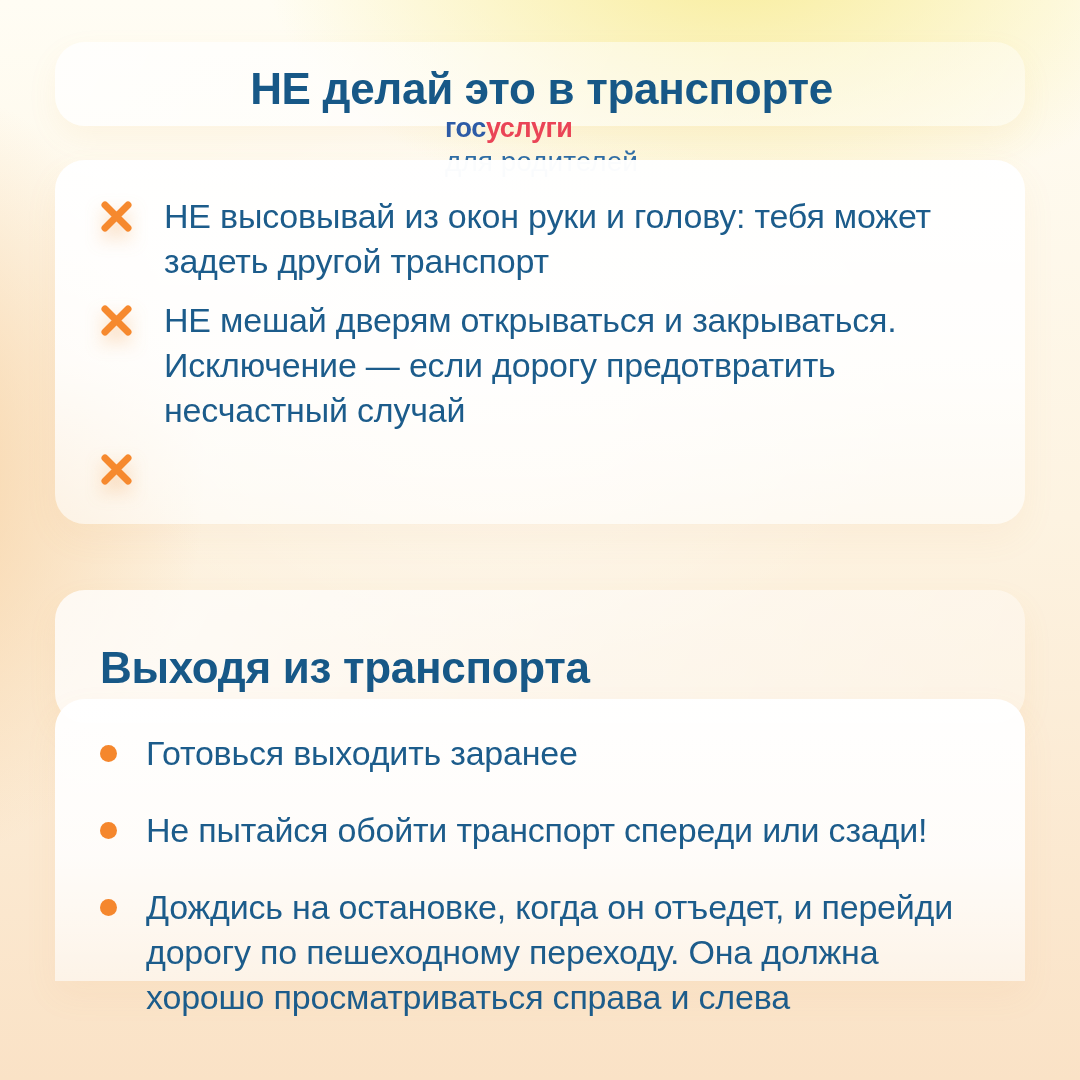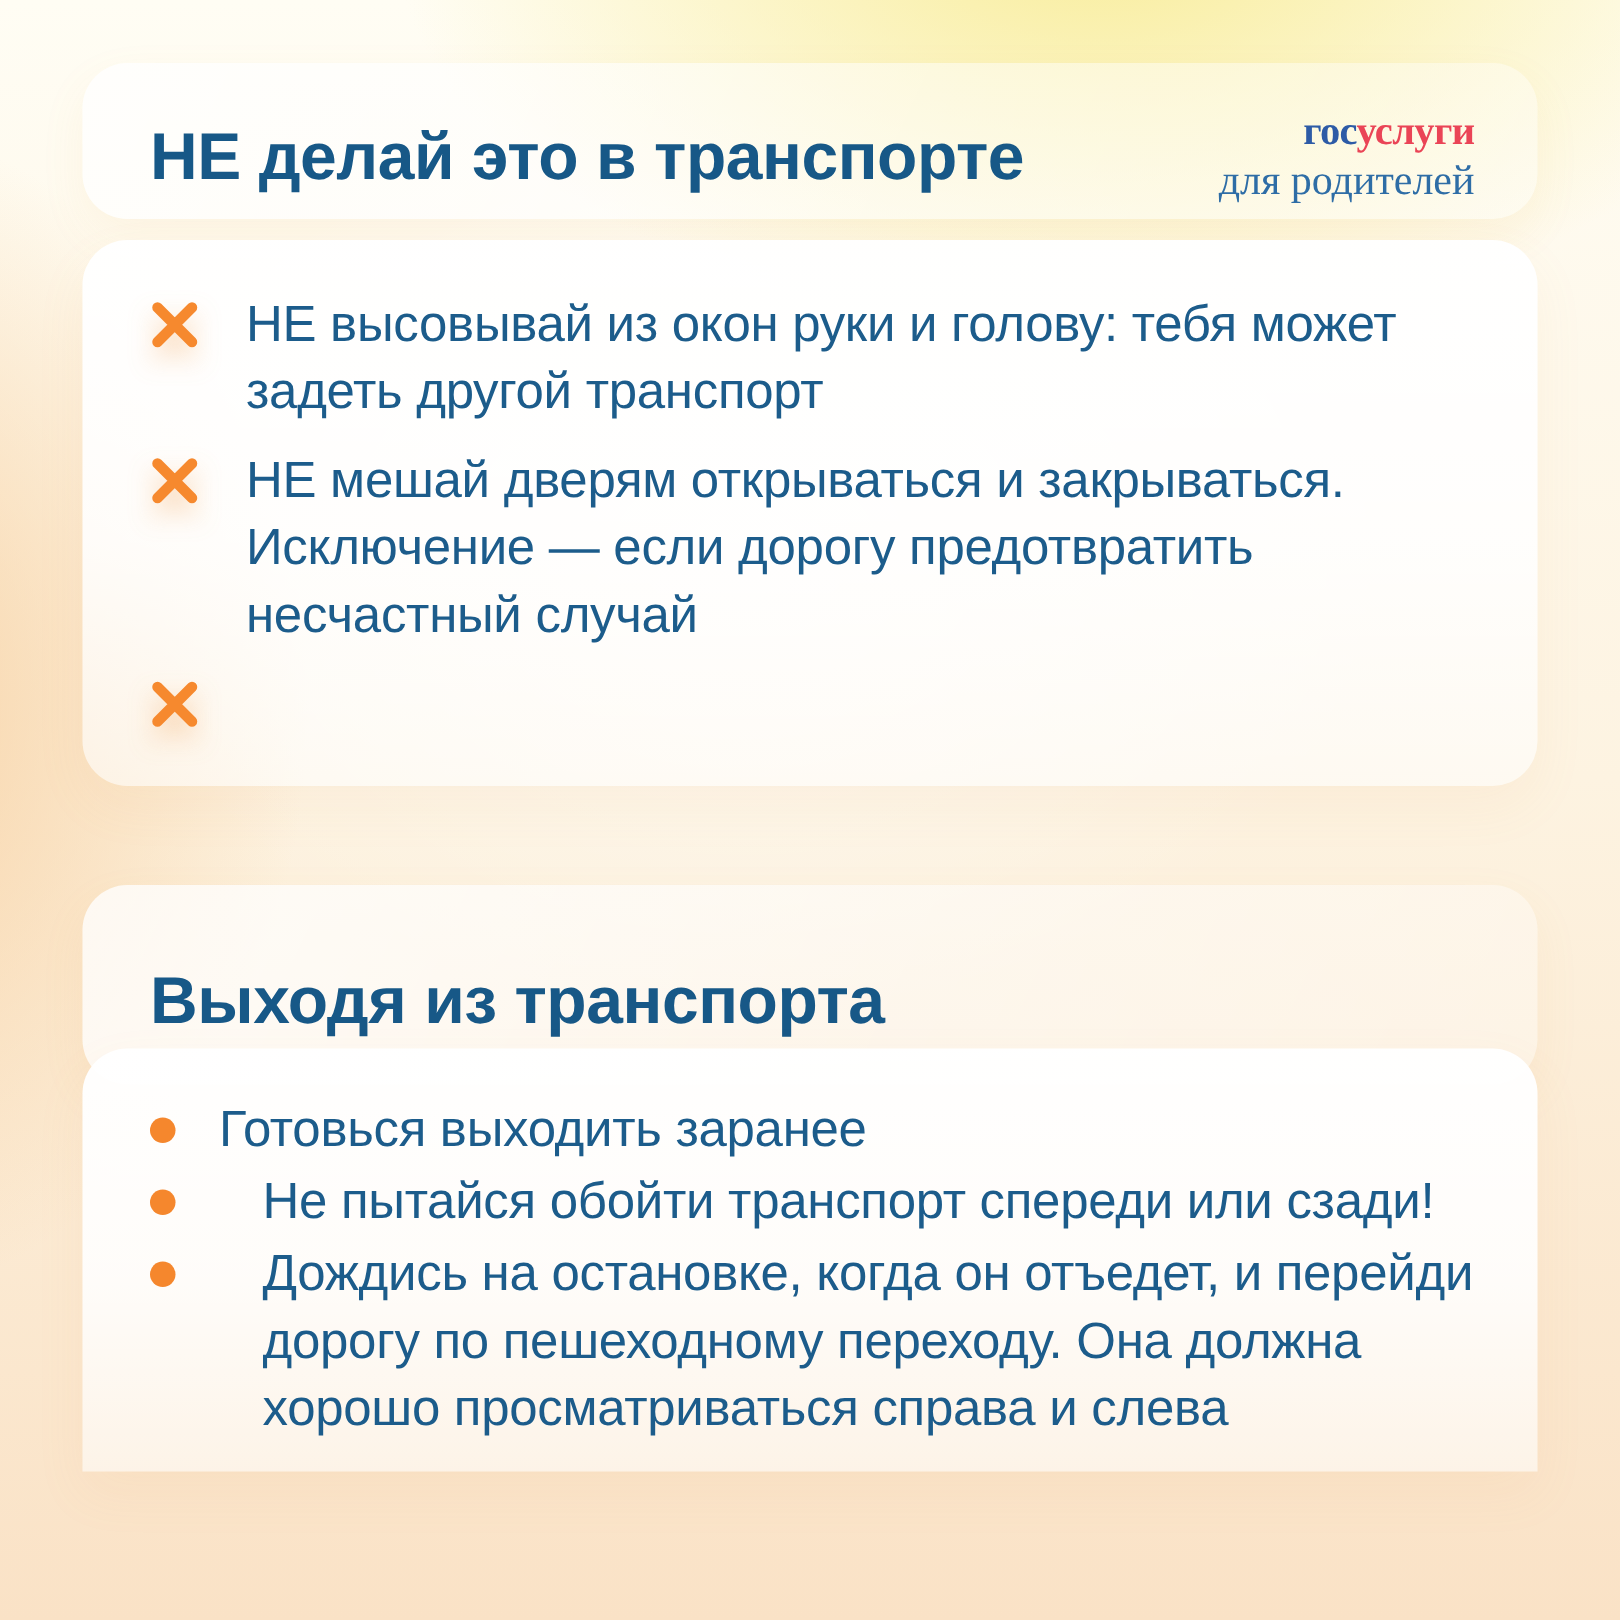--- a/index.html
+++ b/index.html
@@ -31,7 +31,7 @@
     box-sizing: border-box;
     padding: 22px 42px 0 45px;
   }
-  .header-card.first { top: 42px; height: 104px; }
+  .header-card.first { top: 42px; height: 84px; flex-direction: column; }
   .header-card.second { top: 590px; height: 133px; }
 
   .section-title {

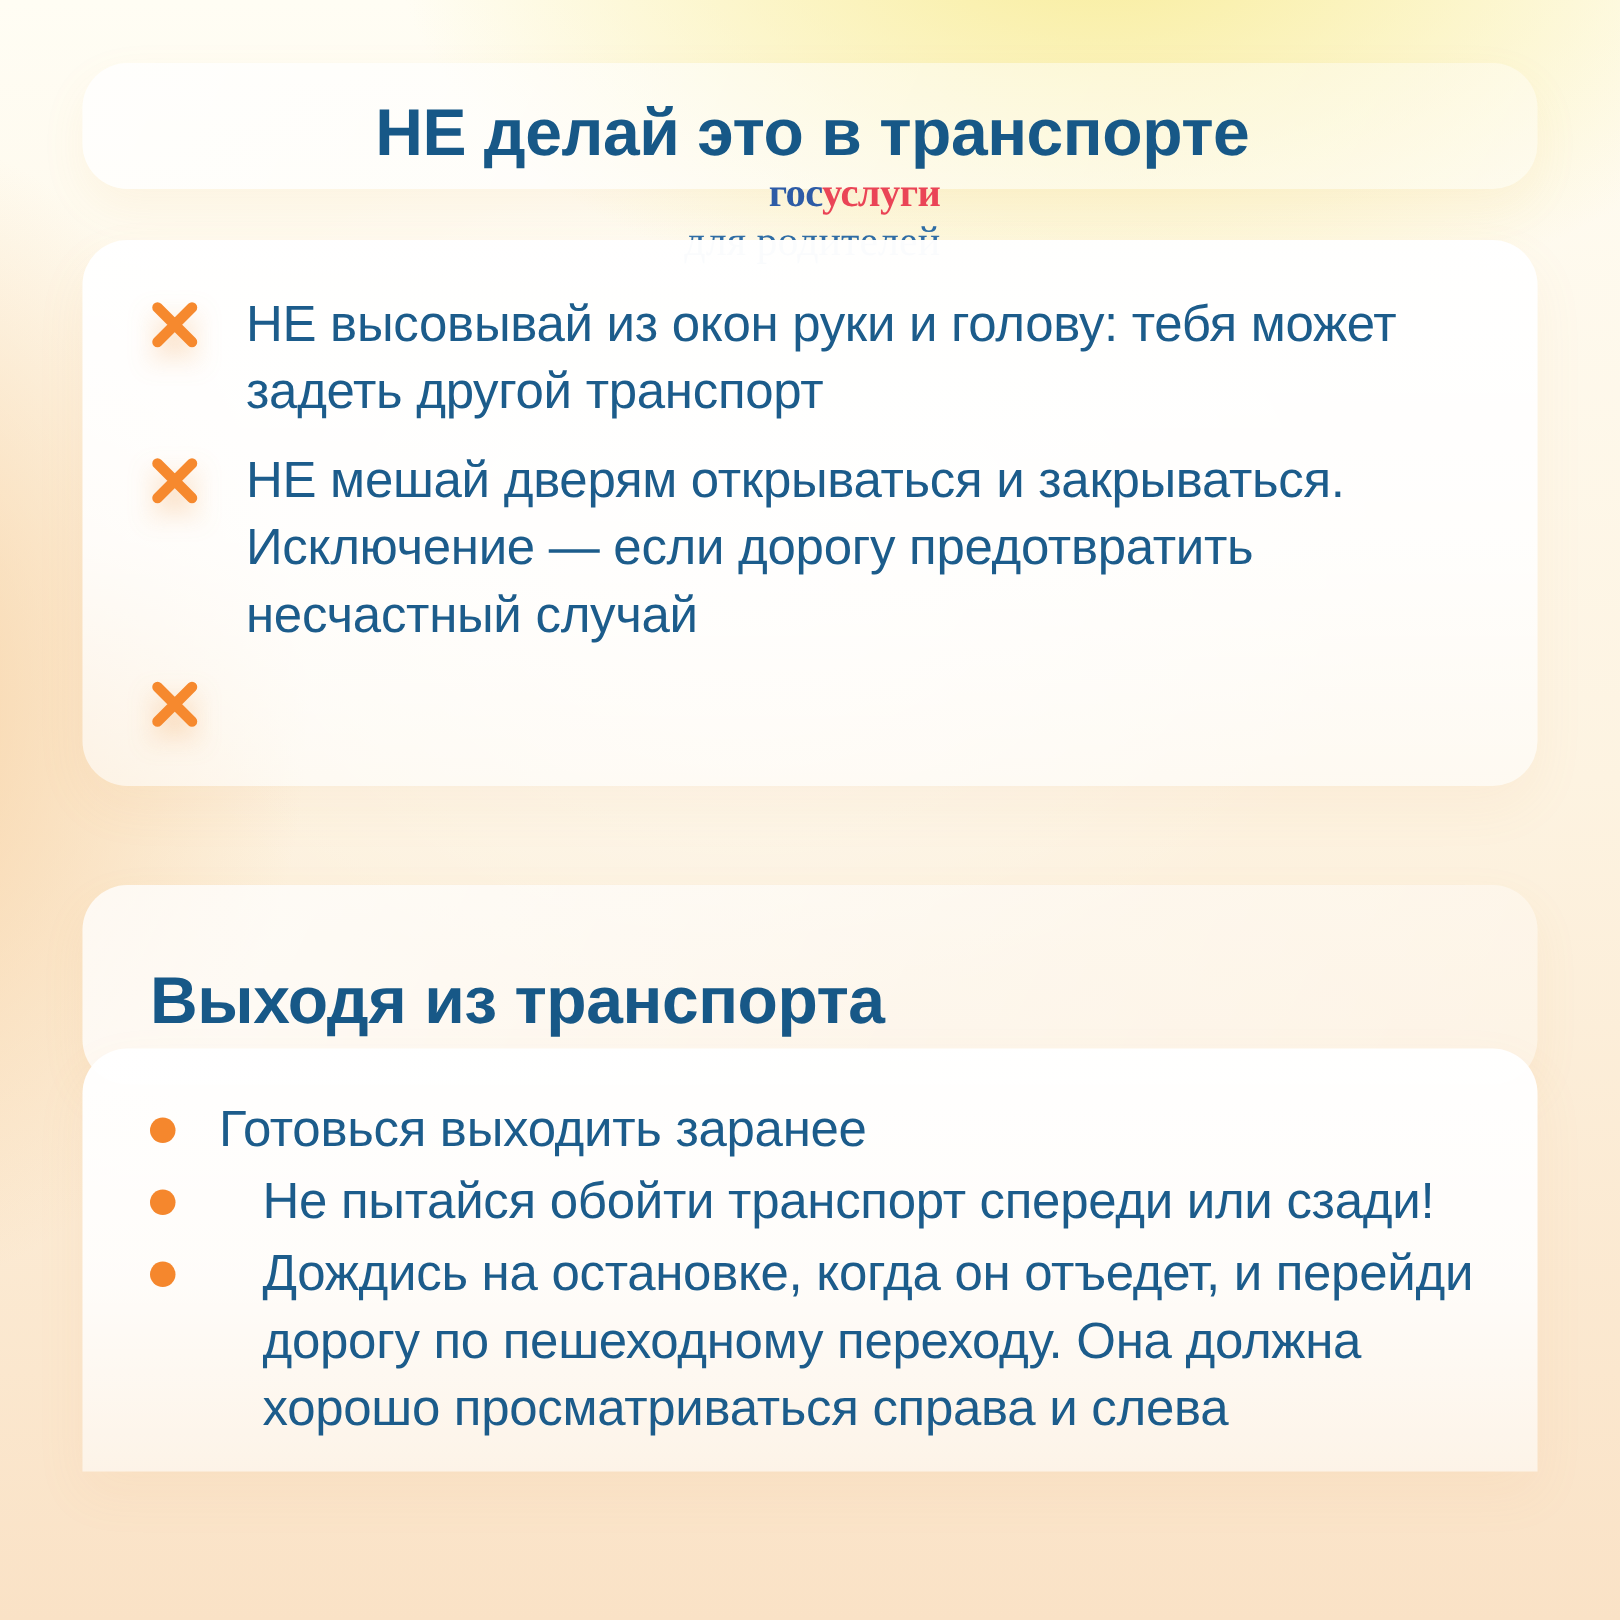--- a/index.html
+++ b/index.html
@@ -42,7 +42,7 @@
     white-space: nowrap;
   }
 
-  .logo-block { text-align: right; line-height: 1.1; font-family: Liberation Serif, serif; }
+  .logo-block { text-align: left; line-height: 1.1; }
   .logo-word { font-size: 27px; font-weight: bold; letter-spacing: -0.4px; white-space: nowrap; }
   .logo-part-blue { color: #2d5ba6; }
   .logo-part-red  { color: #ea4456; }

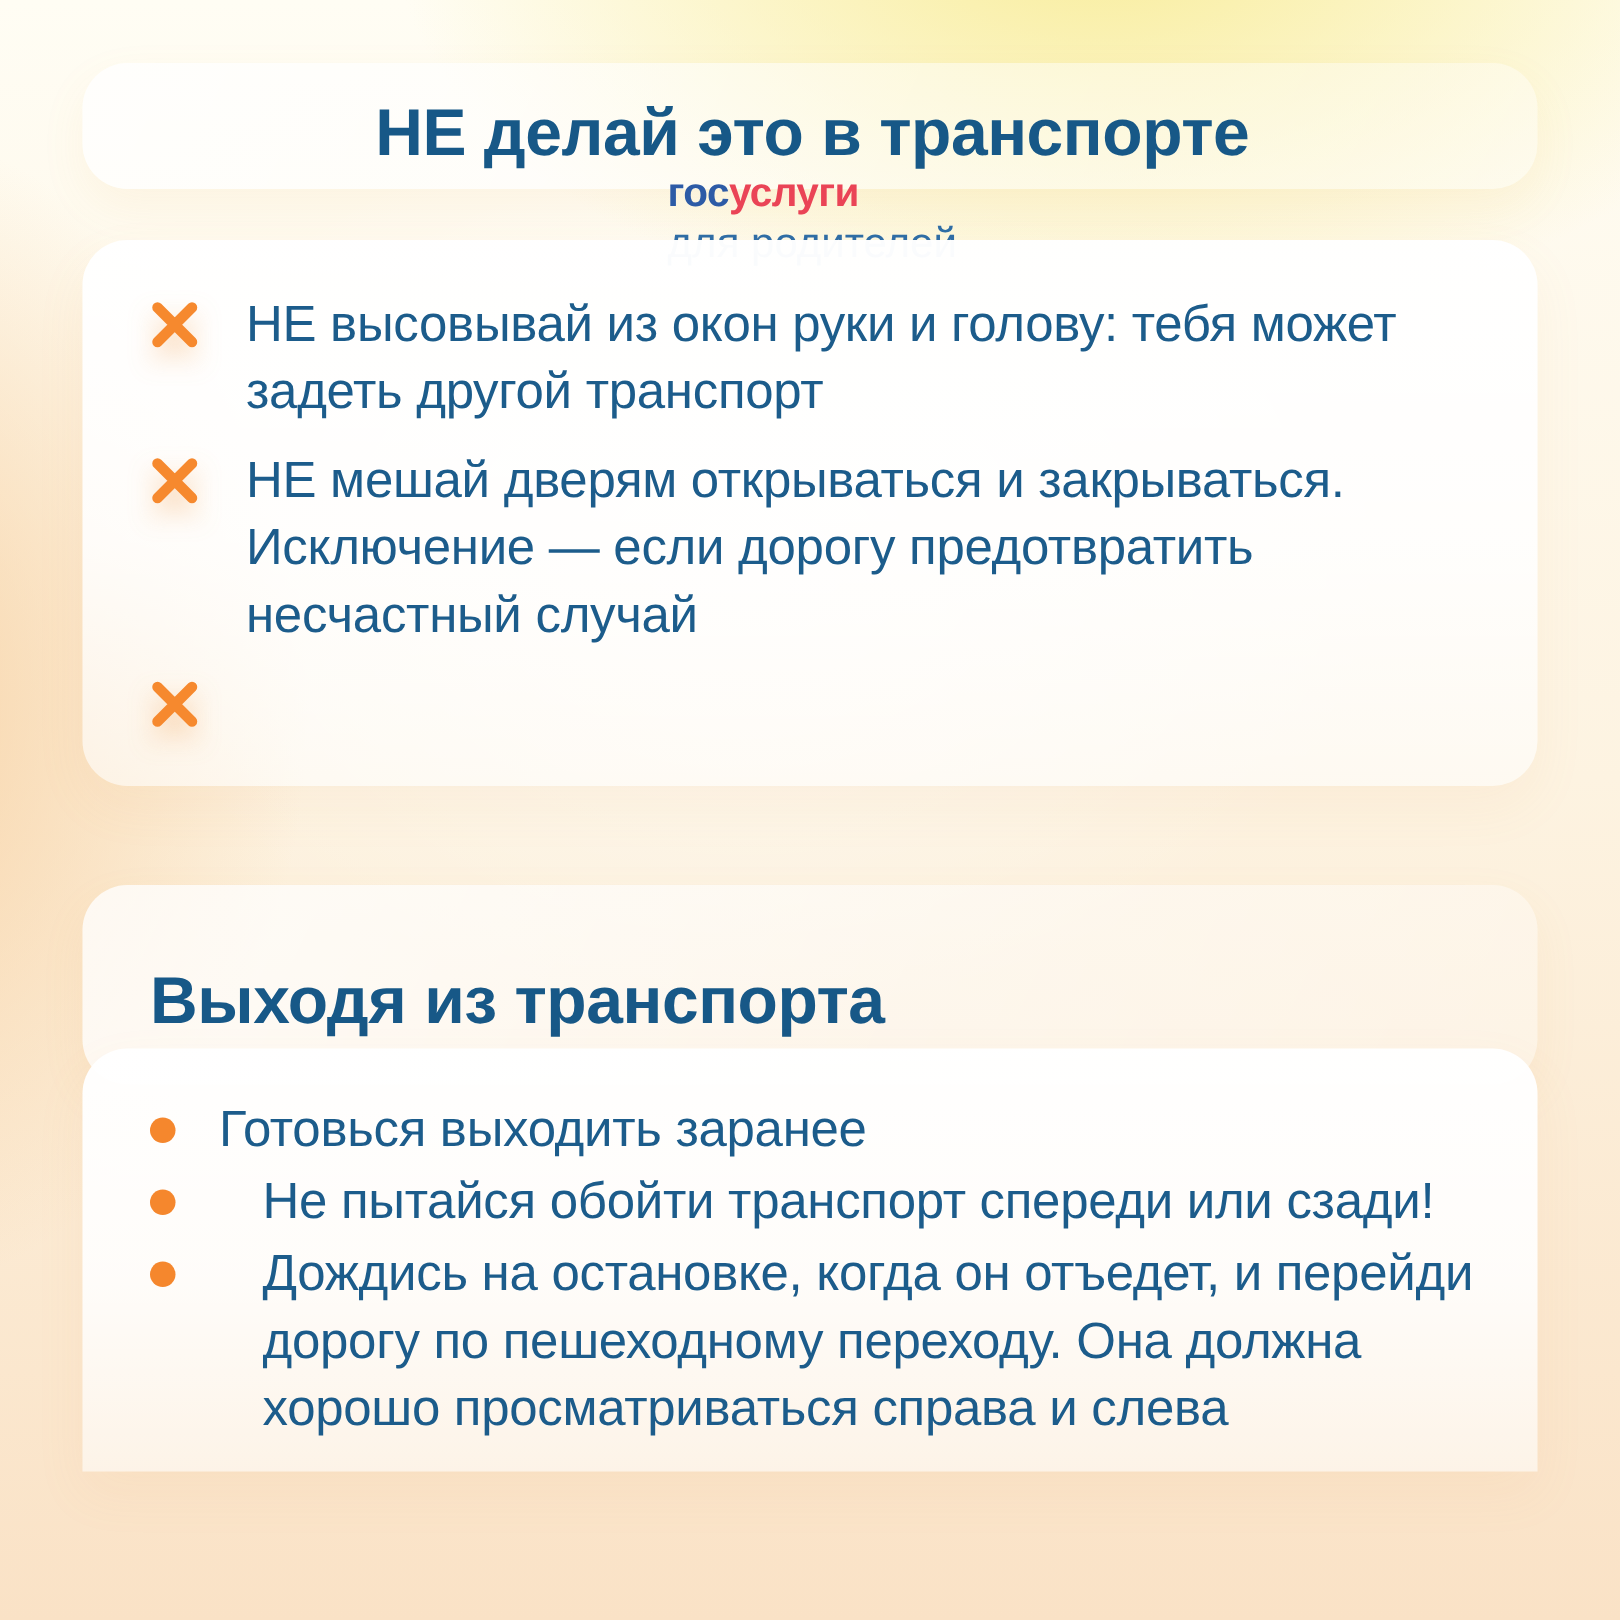--- a/index.html
+++ b/index.html
@@ -63,7 +63,7 @@
 
   .item { display: flex; align-items: flex-start; }
   .dont-card .item + .item { margin-top: 14px; }
-  .exit-card .item + .item { margin-top: 3px; gap: 29px; }
+  .exit-card .item + .item { margin-top: 32px; }
 
   .item-icon-col { flex: 0 0 66px; }
   .exit-card .item-icon-col { flex: 0 0 48px; }

